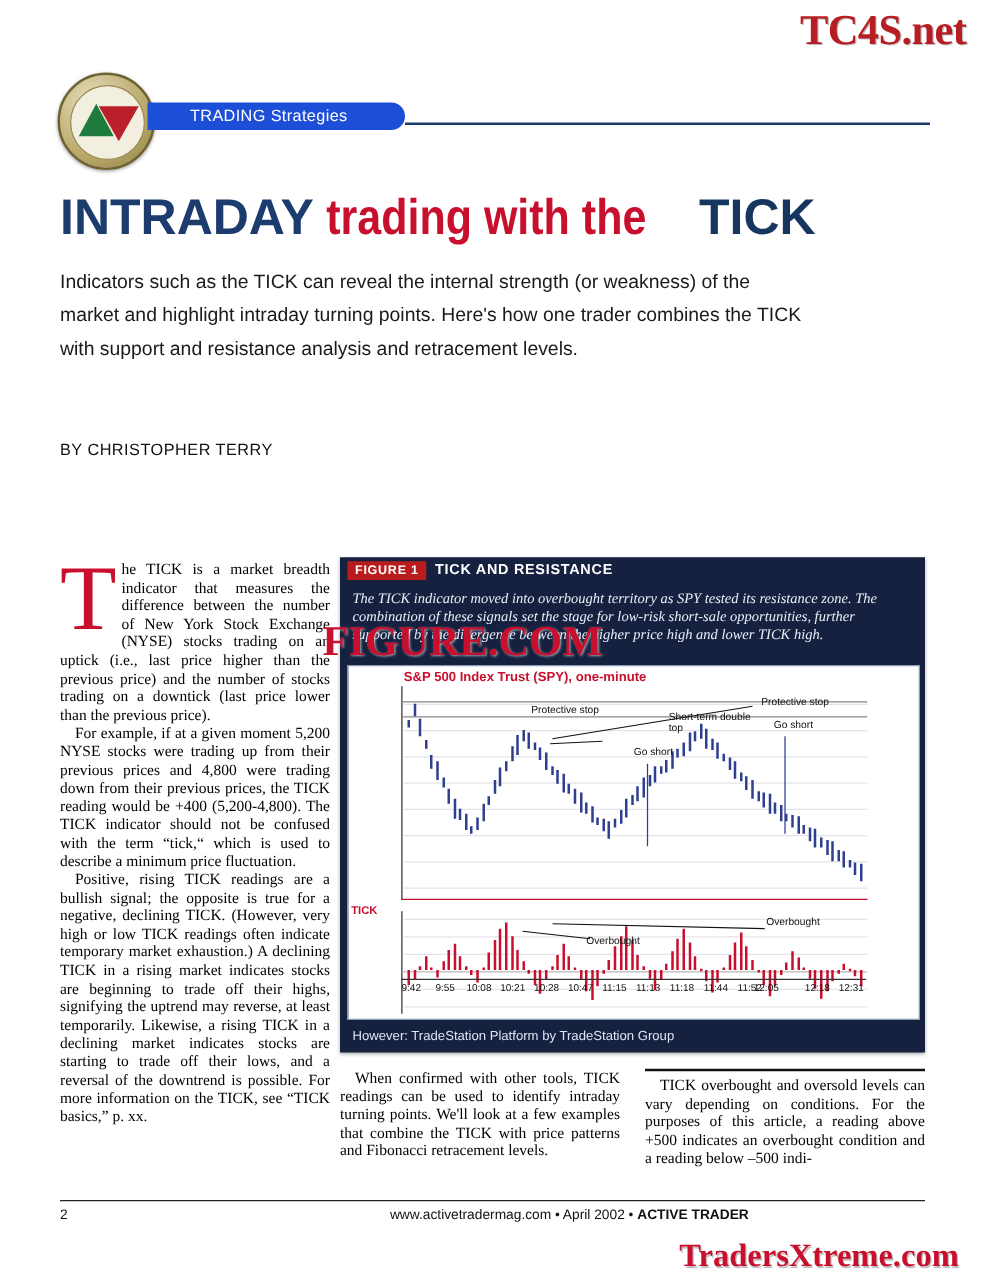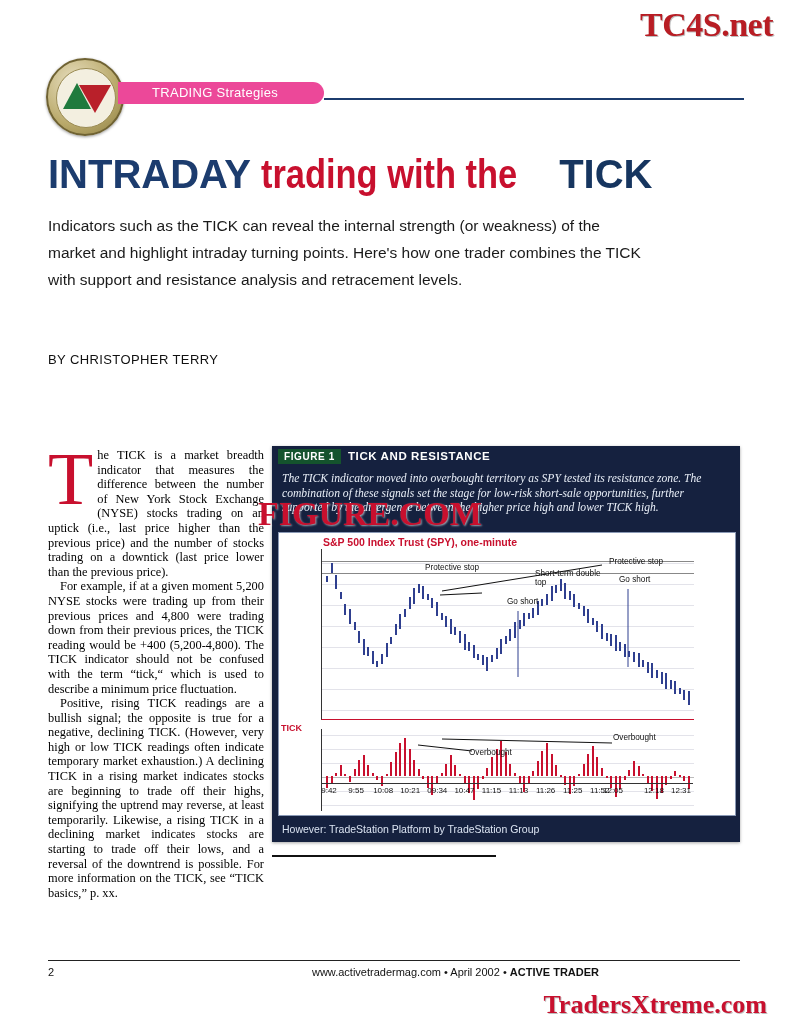--- a/index.html
+++ b/index.html
@@ -98,7 +98,7 @@
     top: 82px;
     height: 22px;
     width: 206px;
-    background: #ec4899;
+    background: #1d4ed8;
     border-radius: 0 11px 11px 0;
   }
   .header-bar span {

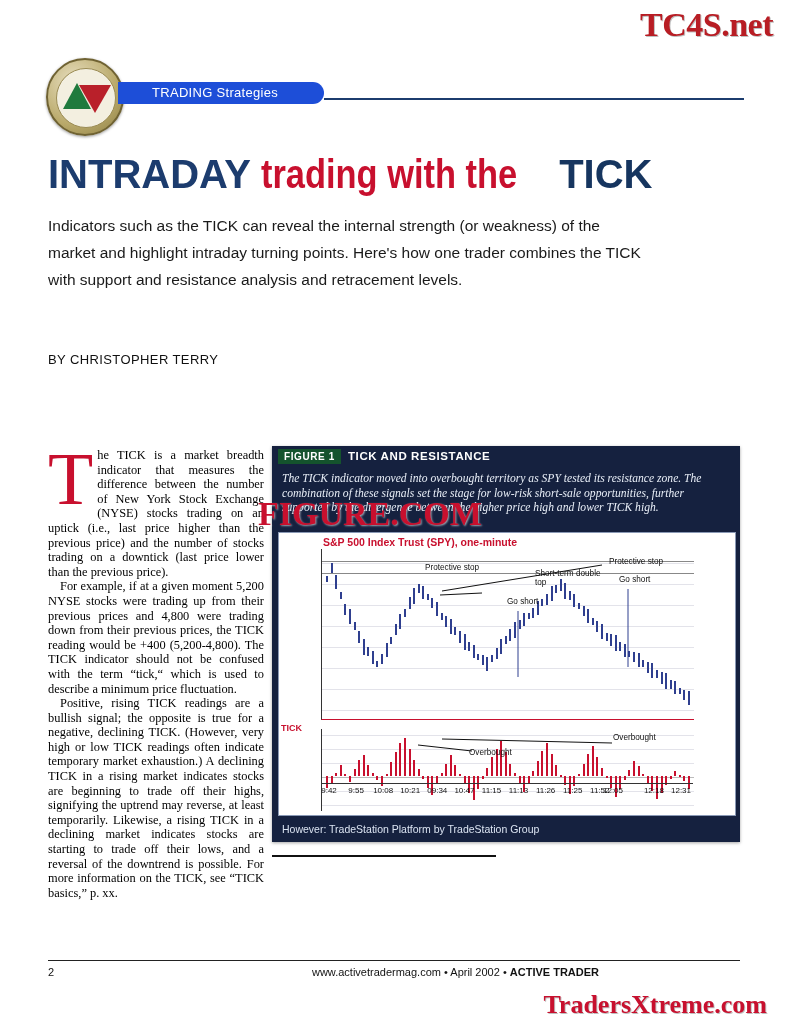--- a/index.html
+++ b/index.html
@@ -226,7 +226,7 @@
   .fig-tag {
     position: absolute;
     left: 6px; top: 3px;
-    background: #14532d;
+    background: #b91c1c;
     color: #fff;
     font-size: 10px;
     font-weight: bold;

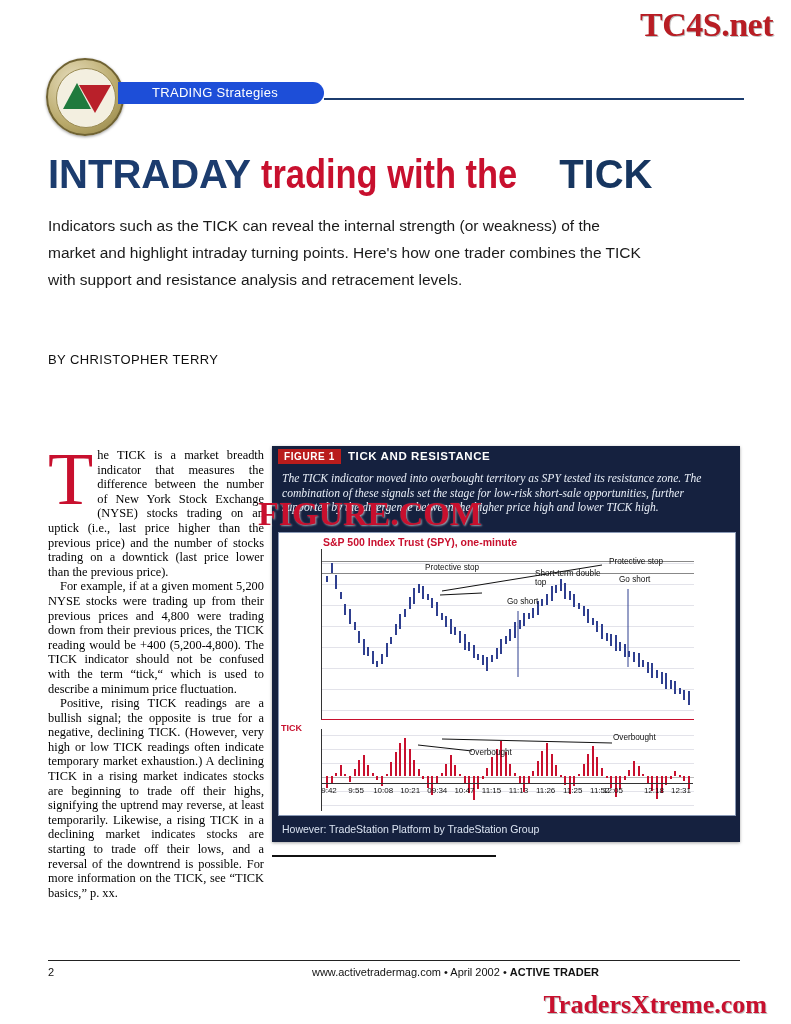--- a/index.html
+++ b/index.html
@@ -638,7 +638,7 @@
         <span style="left: 35.1px;">9:55</span>
         <span style="left: 62.2px;">10:08</span>
         <span style="left: 89.2px;">10:21</span>
-        <span style="left: 116.3px;">09:34</span>
+        <span style="left: 116.3px;">10:28</span>
         <span style="left: 143.4px;">10:47</span>
         <span style="left: 170.5px;">11:15</span>
         <span style="left: 197.5px;">11:13</span>

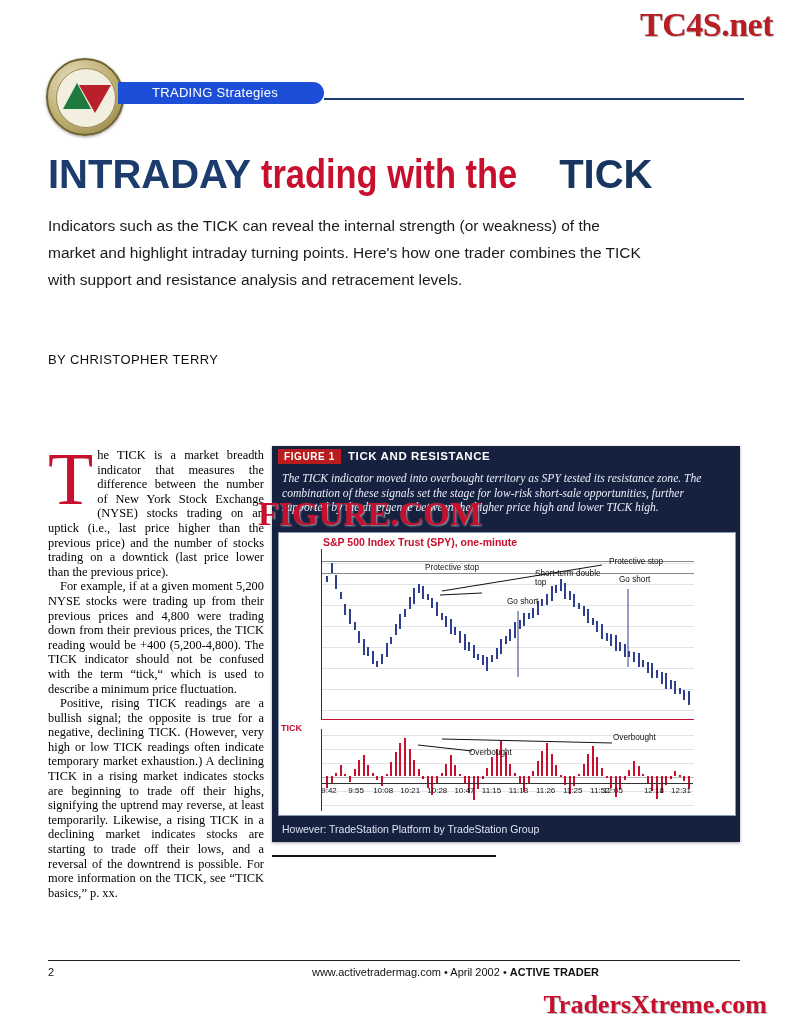--- a/index.html
+++ b/index.html
@@ -642,7 +642,7 @@
         <span style="left: 143.4px;">10:47</span>
         <span style="left: 170.5px;">11:15</span>
         <span style="left: 197.5px;">11:13</span>
-        <span style="left: 224.6px;">11:26</span>
+        <span style="left: 224.6px;">11:18</span>
         <span style="left: 251.7px;">11:25</span>
         <span style="left: 278.8px;">11:52</span>
         <span style="left: 292px;">12:05</span>

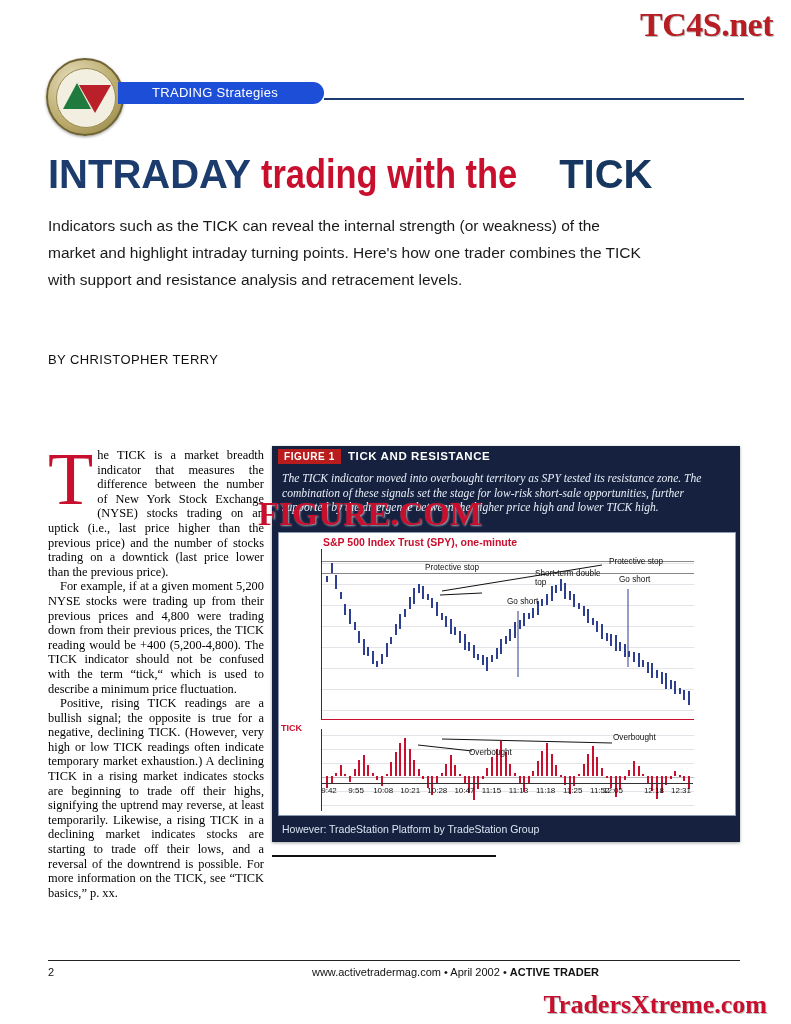--- a/index.html
+++ b/index.html
@@ -643,7 +643,7 @@
         <span style="left: 170.5px;">11:15</span>
         <span style="left: 197.5px;">11:13</span>
         <span style="left: 224.6px;">11:18</span>
-        <span style="left: 251.7px;">11:25</span>
+        <span style="left: 251.7px;">11:44</span>
         <span style="left: 278.8px;">11:52</span>
         <span style="left: 292px;">12:05</span>
         <span style="left: 332.9px;">12:18</span>

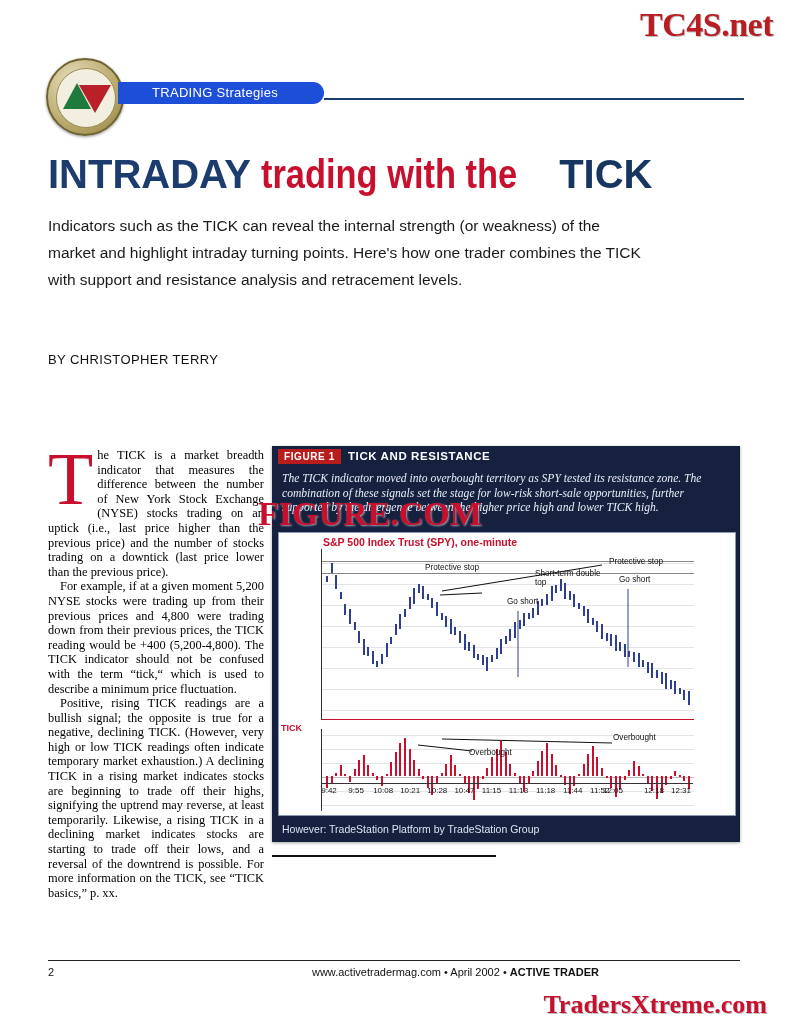--- a/index.html
+++ b/index.html
@@ -666,6 +666,9 @@
 
 <div class="bottom-cols">
   <div class="bcol">
+    <p>When confirmed with other tools, TICK readings can be used to identify intraday turning points. We'll look at a few examples that combine the TICK with price patterns and Fibonacci retracement levels.</p>
+  </div>
+  <div class="bcol">
     <div class="rule"></div>
   </div>
 </div>

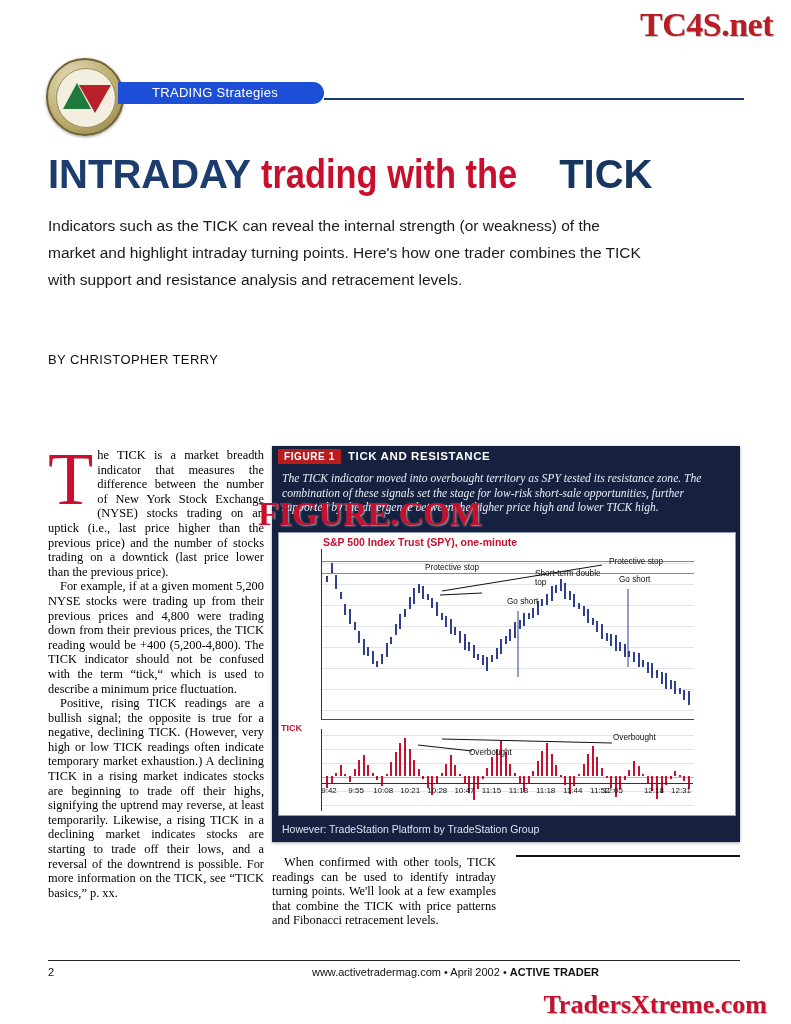--- a/index.html
+++ b/index.html
@@ -670,6 +670,7 @@
   </div>
   <div class="bcol">
     <div class="rule"></div>
+    <p>TICK overbought and oversold levels can vary depending on conditions. For the purposes of this article, a reading above +500 indicates an overbought condition and a reading below –500 indi-</p>
   </div>
 </div>
 

